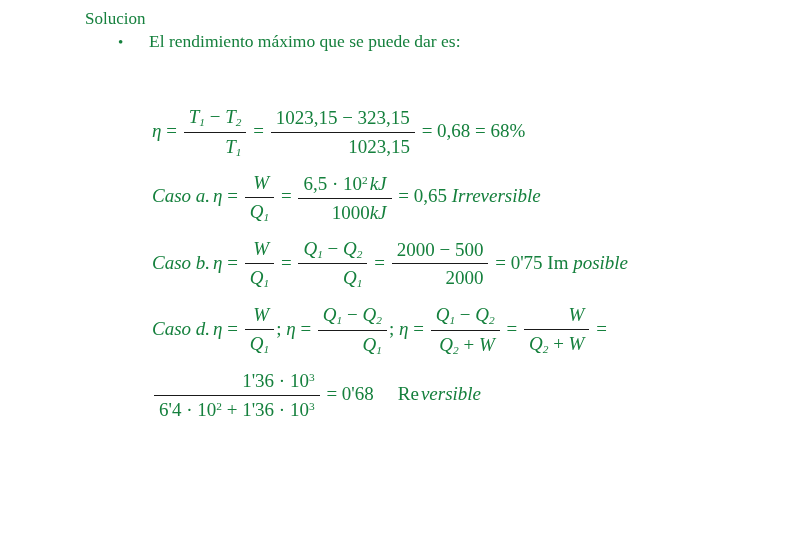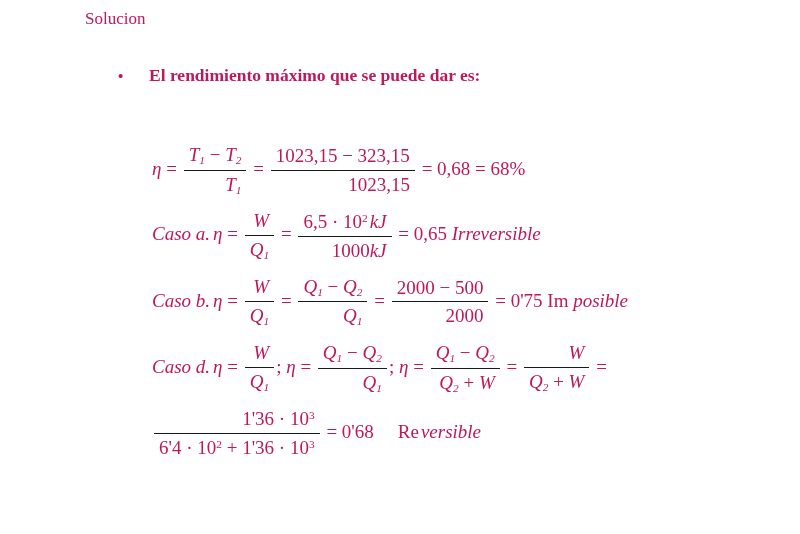--- a/index.html
+++ b/index.html
@@ -12,7 +12,7 @@
     width: 800px;
     height: 534px;
     background: #ffffff;
-    color: #be185d;
+    color: #15803d;
     font-family: "Liberation Serif", "DejaVu Serif", serif;
     overflow: hidden;
   }

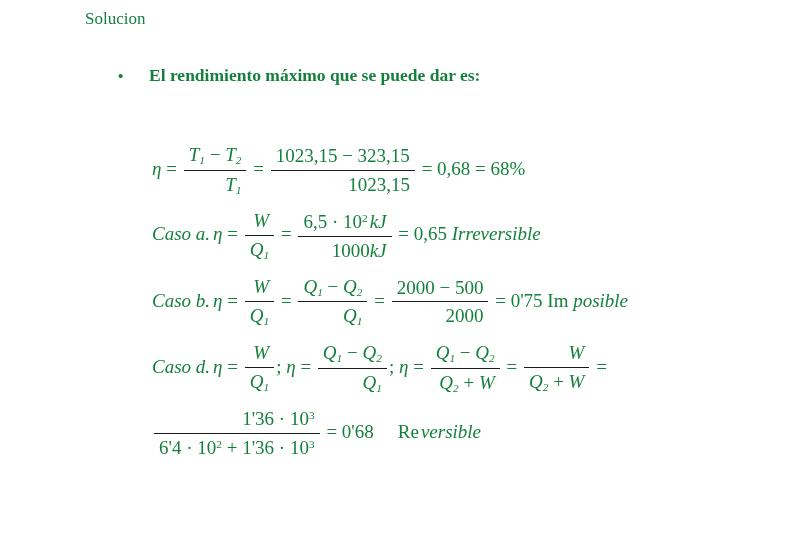--- a/index.html
+++ b/index.html
@@ -23,11 +23,9 @@
     line-height: 22px;
   }
   .bullet-line {
-    margin-top: 30px;
     margin-left: 118px;
     font-size: 17.5px;
-    line-height: 31px;
-    font-weight: bold;
+    line-height: 23px;
   }
   .bullet-marker {
     display: inline-block;

